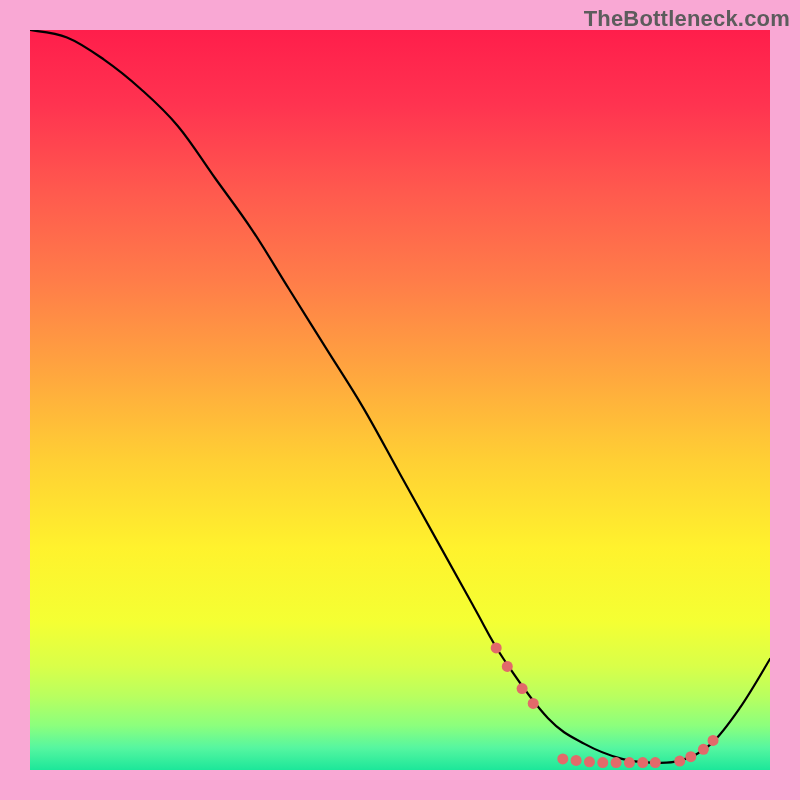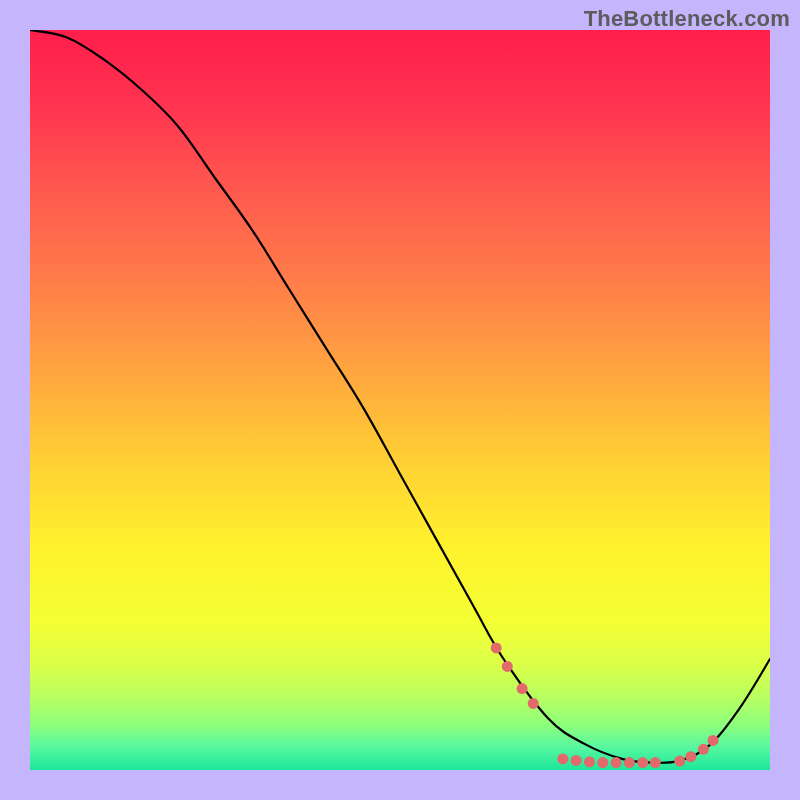--- a/index.html
+++ b/index.html
@@ -15,7 +15,7 @@
     position: relative;
     width: 800px;
     height: 800px;
-    background: #c4b5fd;
+    background: #f9a8d4;
   }
   .watermark {
     position: absolute;

